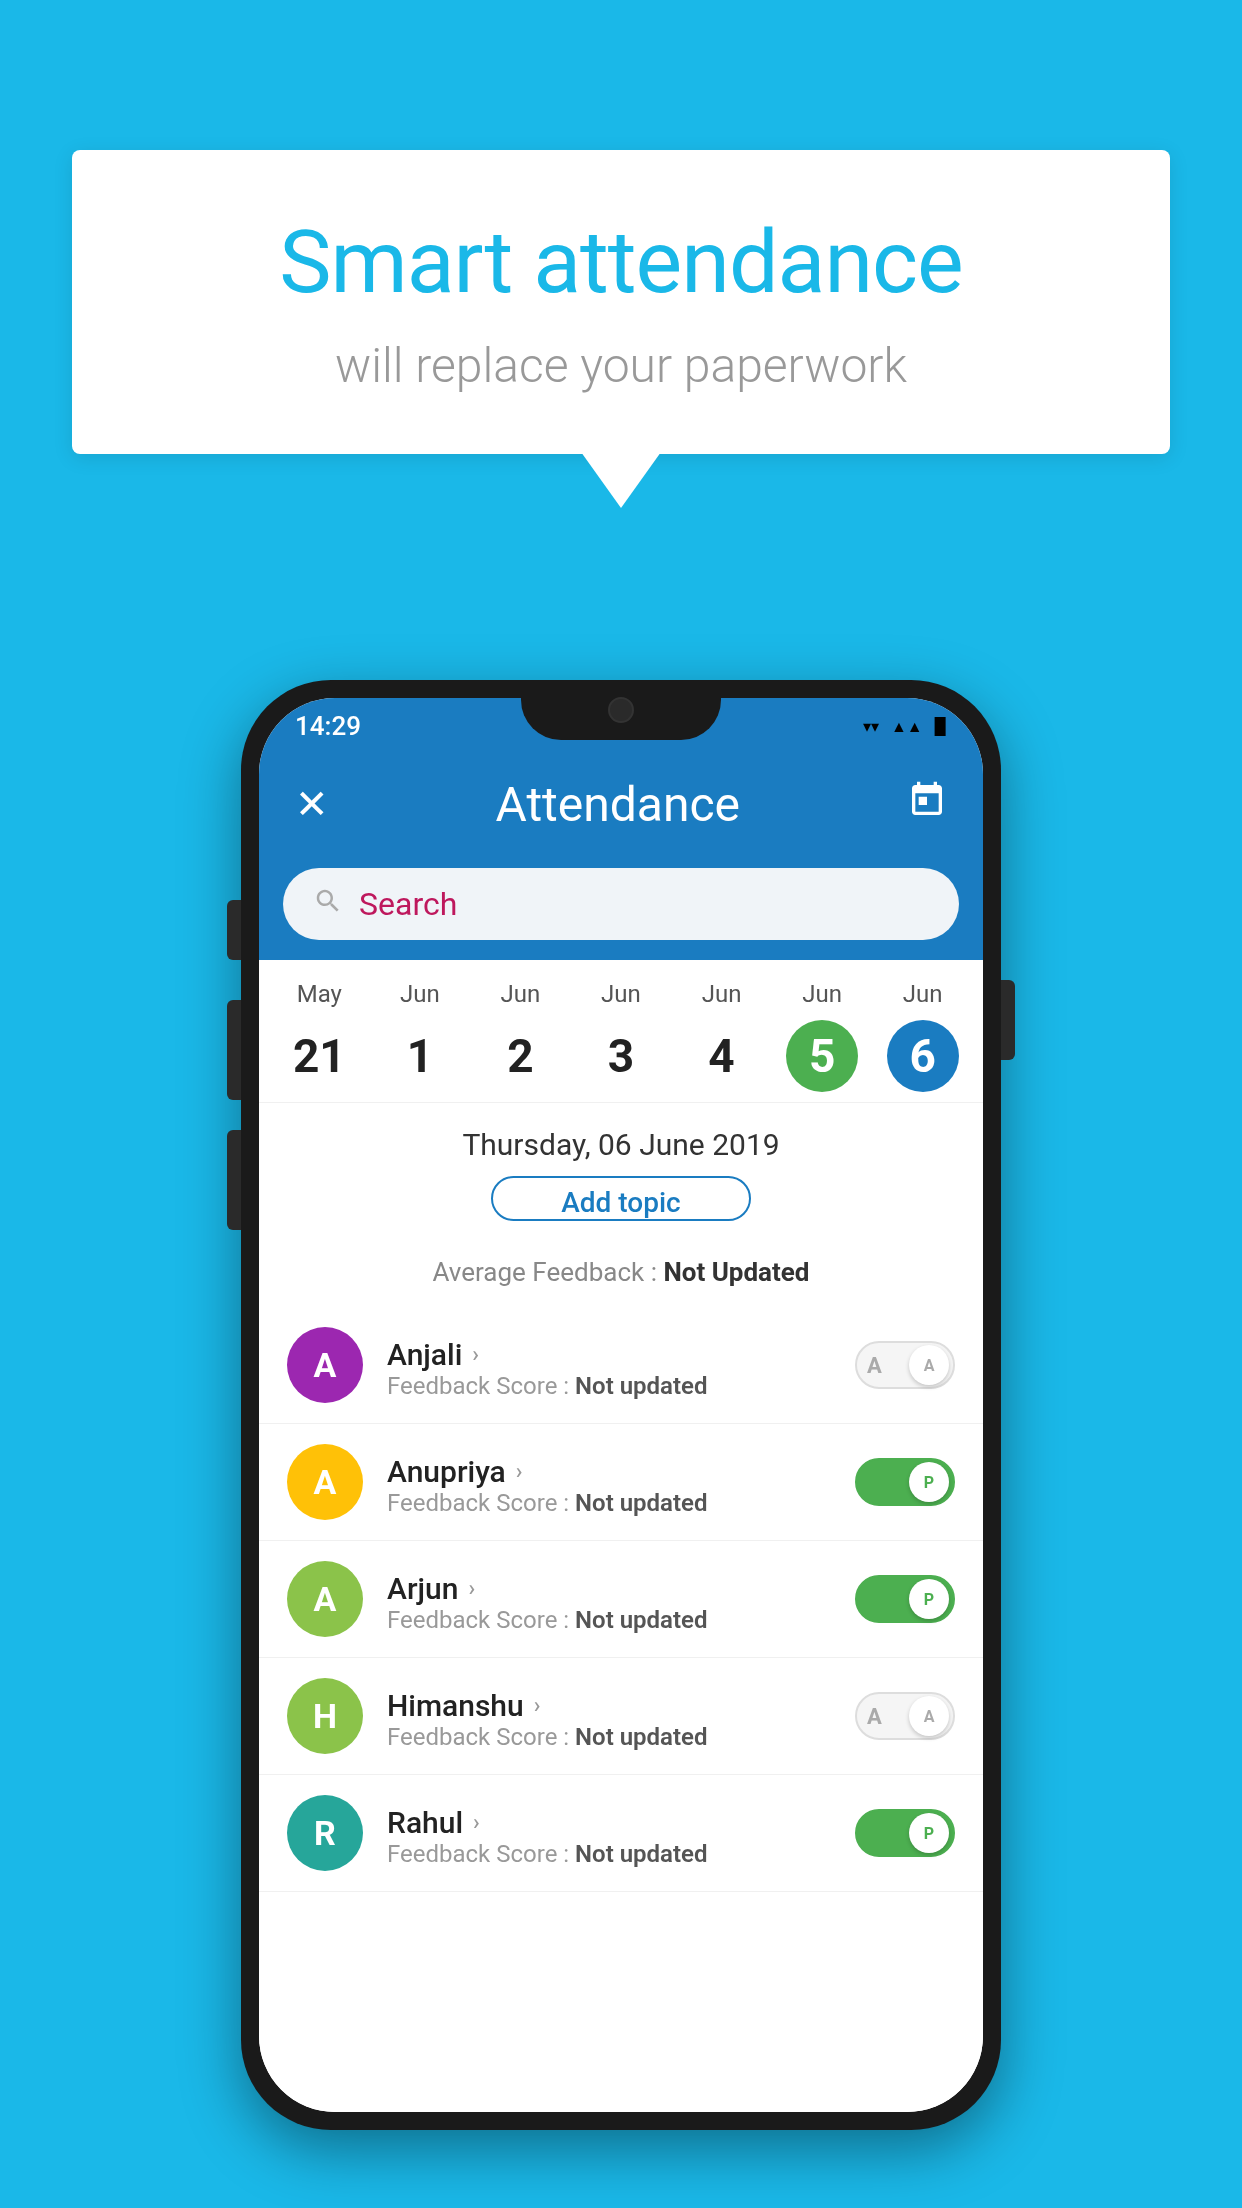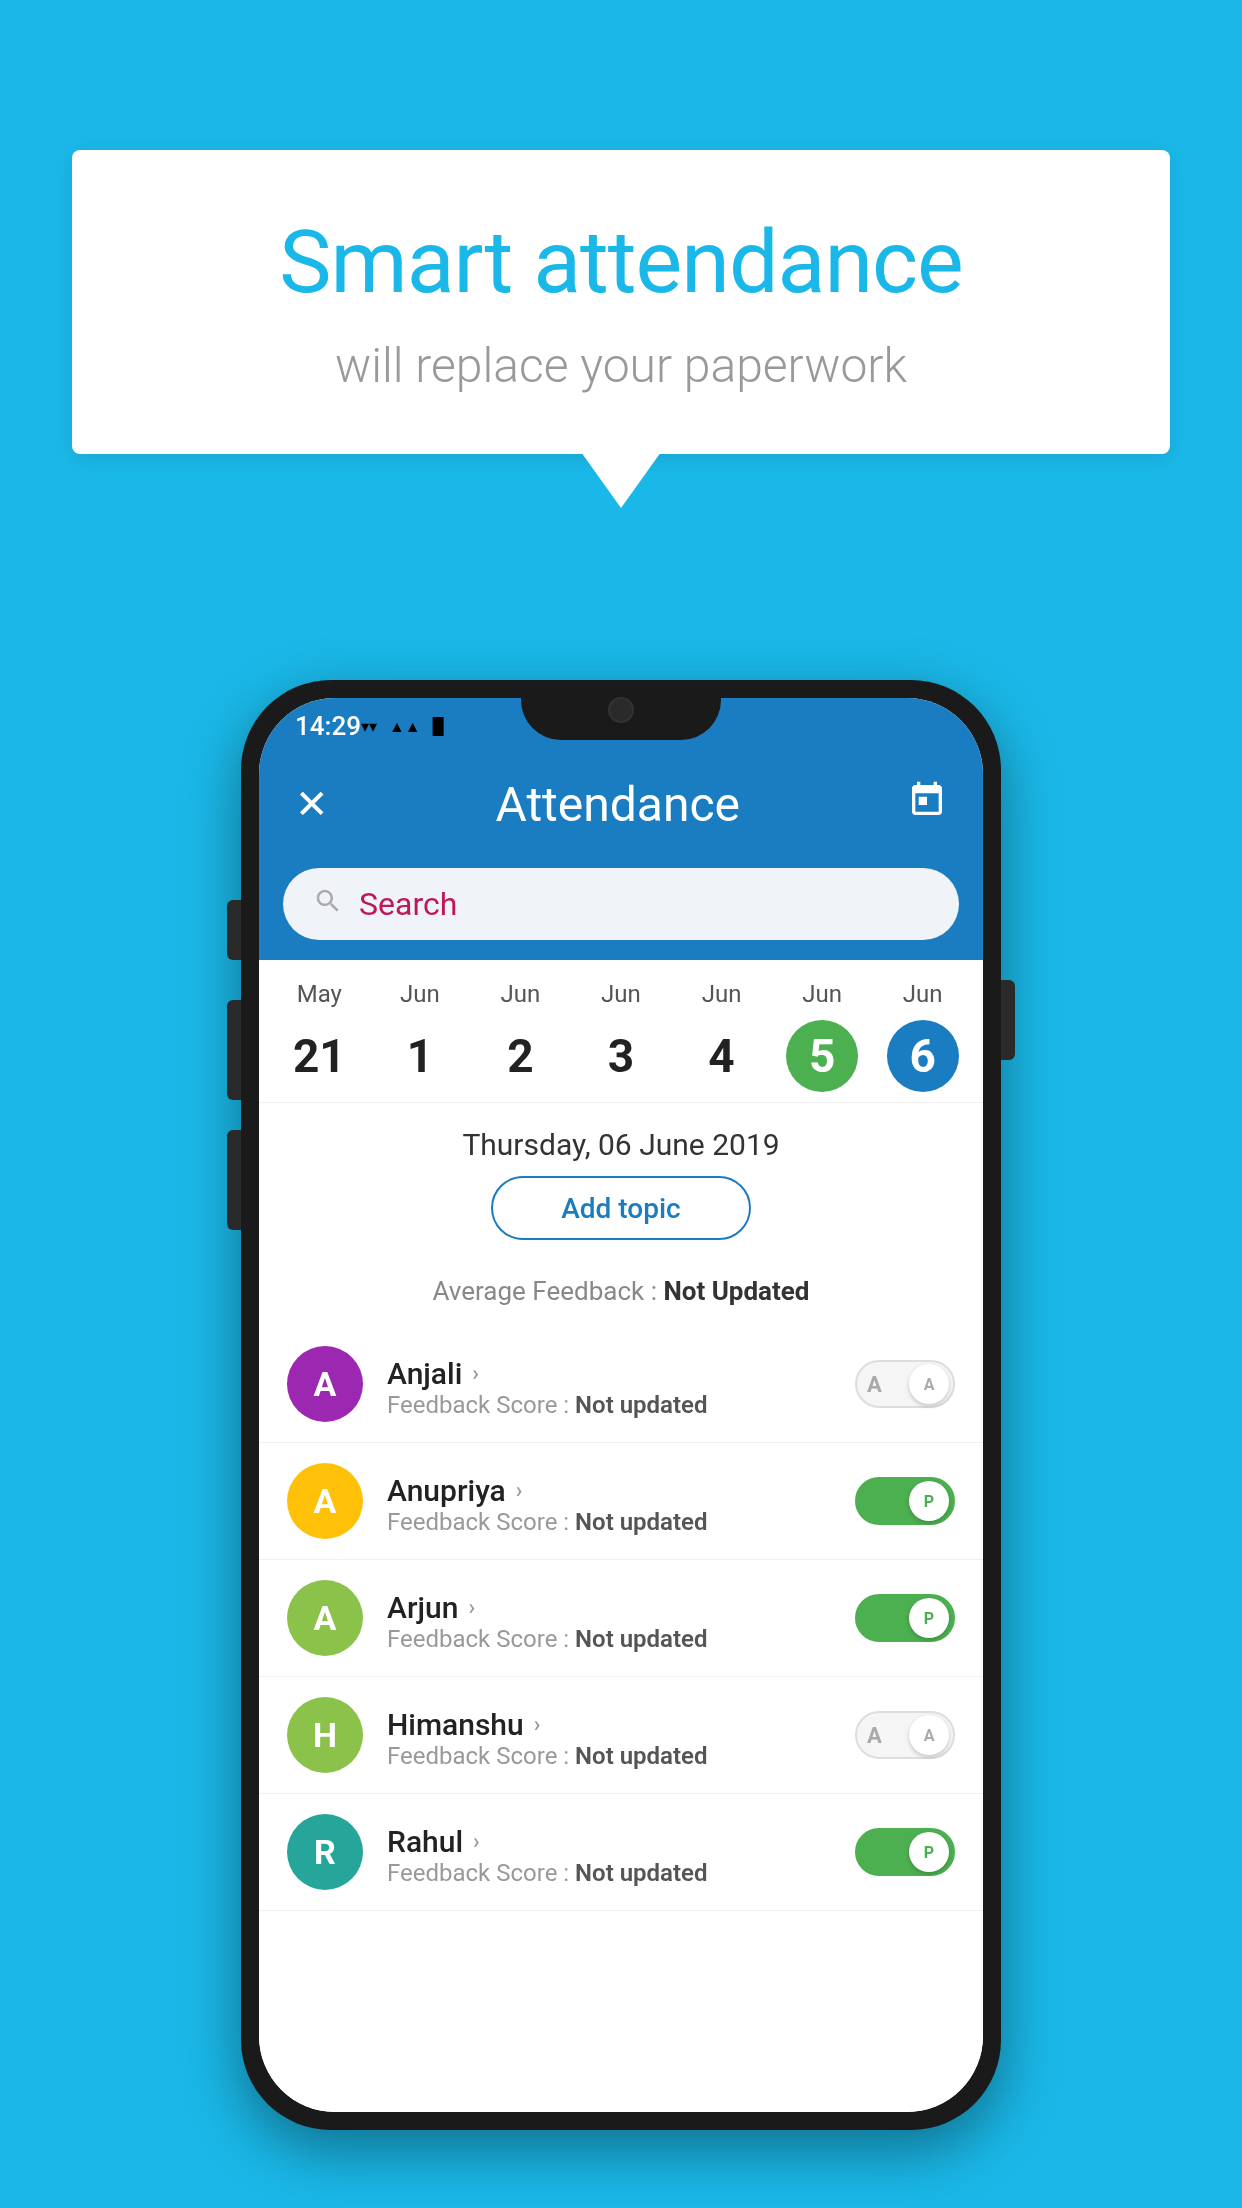--- a/index.html
+++ b/index.html
@@ -104,8 +104,10 @@
       height: 56px;
       display: flex;
       align-items: center;
+      justify-content: space-between;
       padding: 0 36px;
       flex-shrink: 0;
+      gap: 32px;
     }
     .status-time {
       color: white;

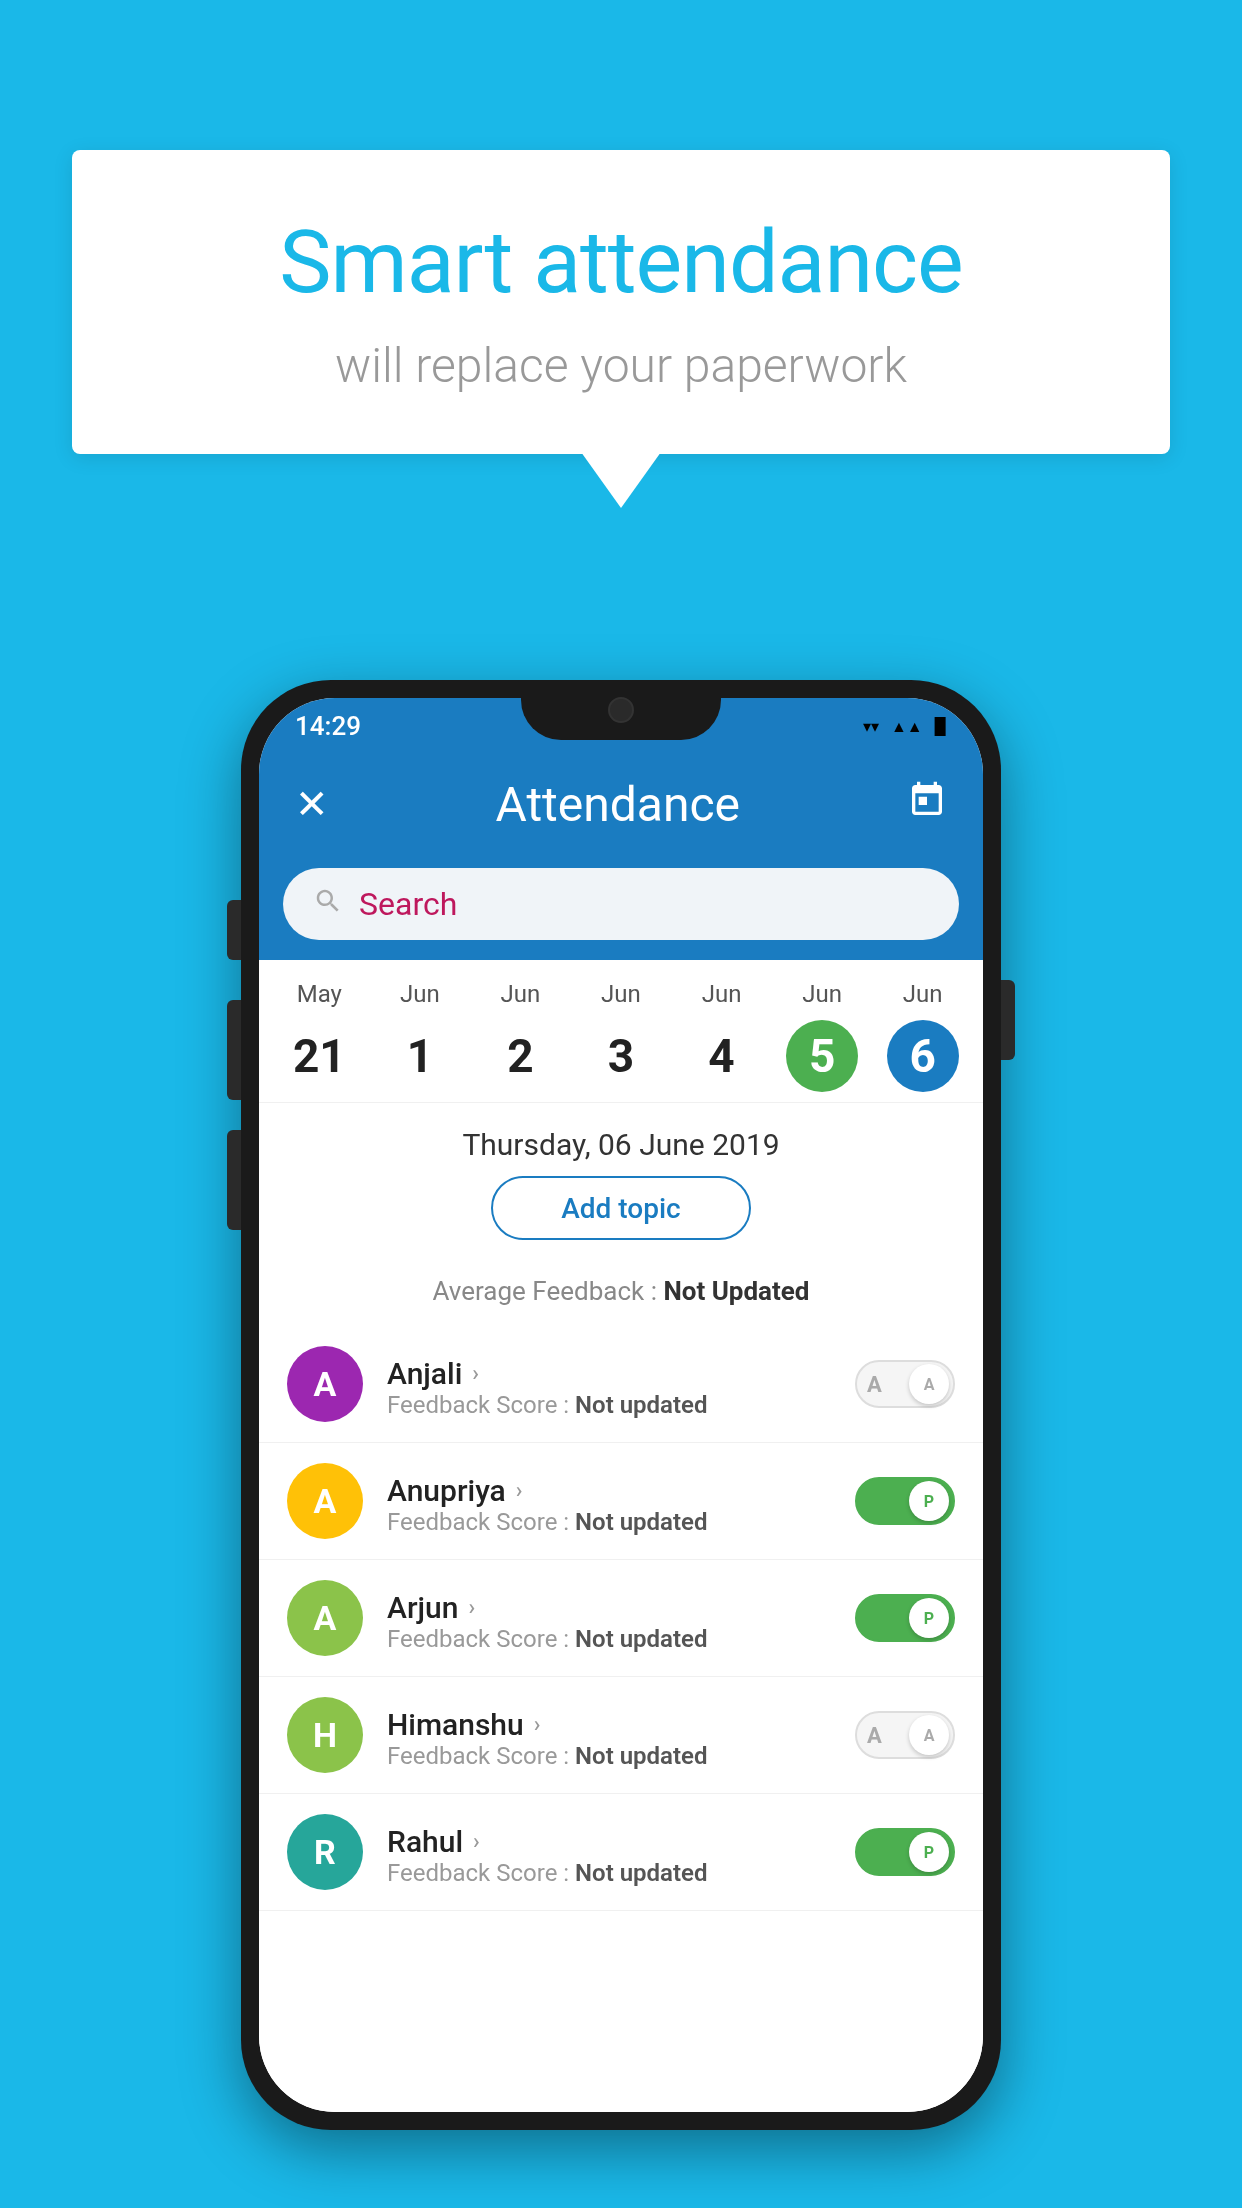--- a/index.html
+++ b/index.html
@@ -228,11 +228,11 @@
     
     .add-topic-btn {
       display: flex;
-      align-items: center;
+      align-items: flex-end;
       justify-content: center;
       margin: 0 auto 20px;
       width: 260px;
-      height: 64px;
+      height: 45px;
       border: 2px solid #1a7cc1;
       border-radius: 40px;
       cursor: pointer;

